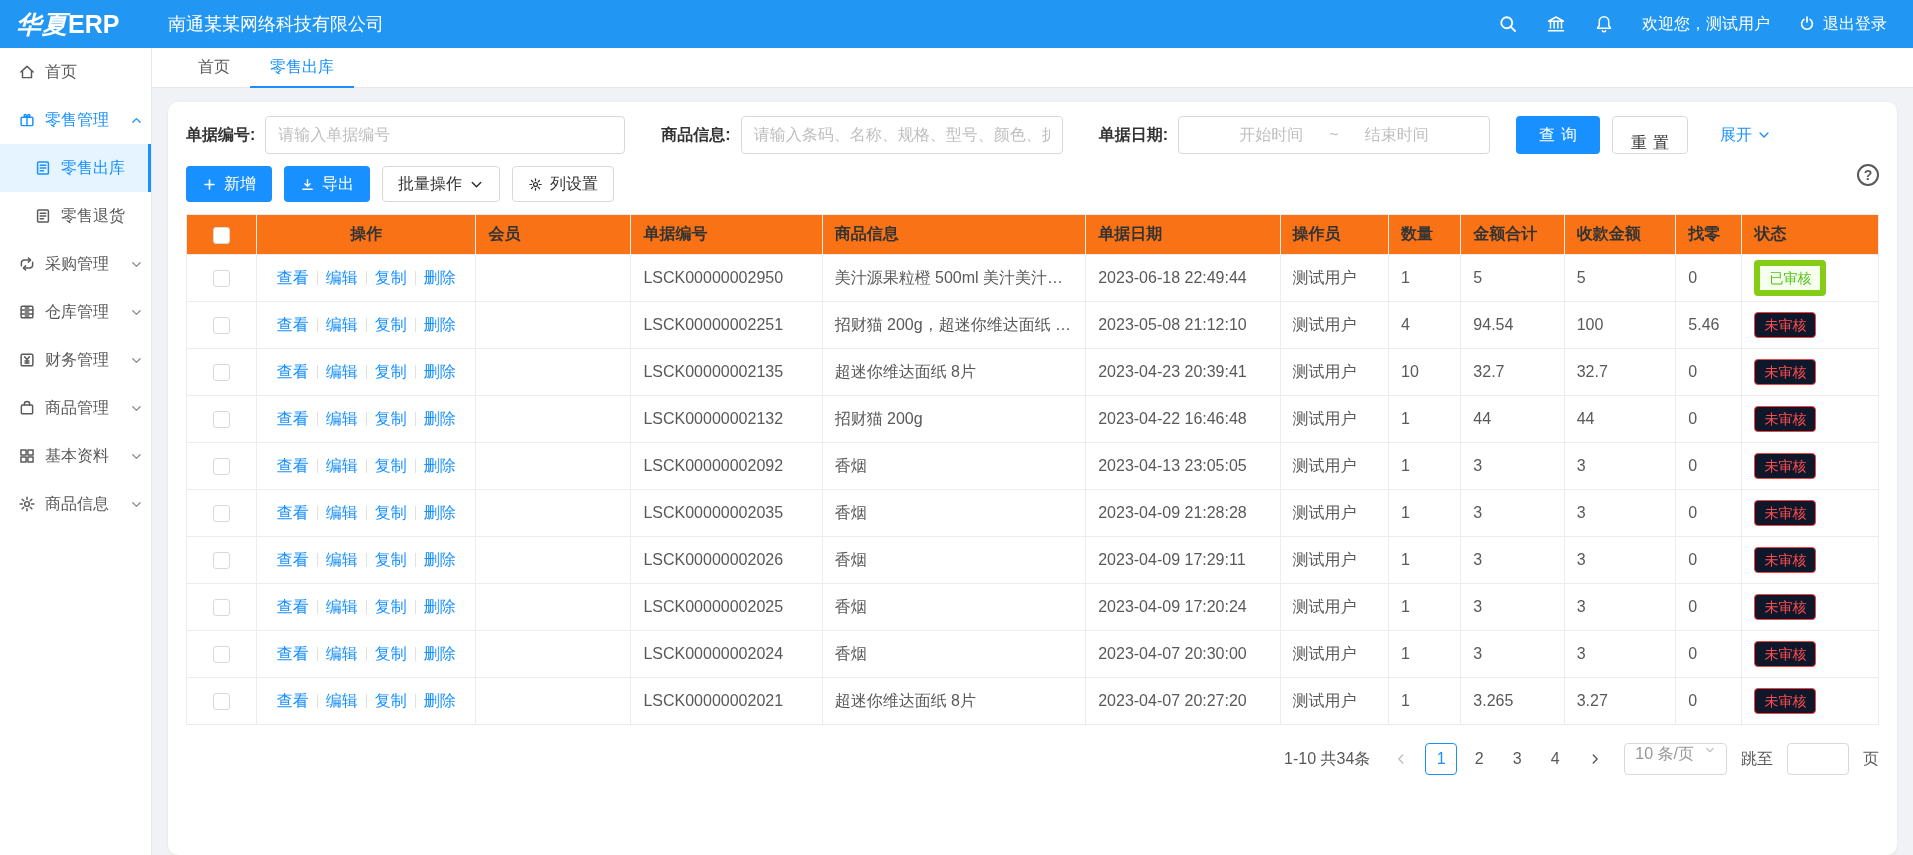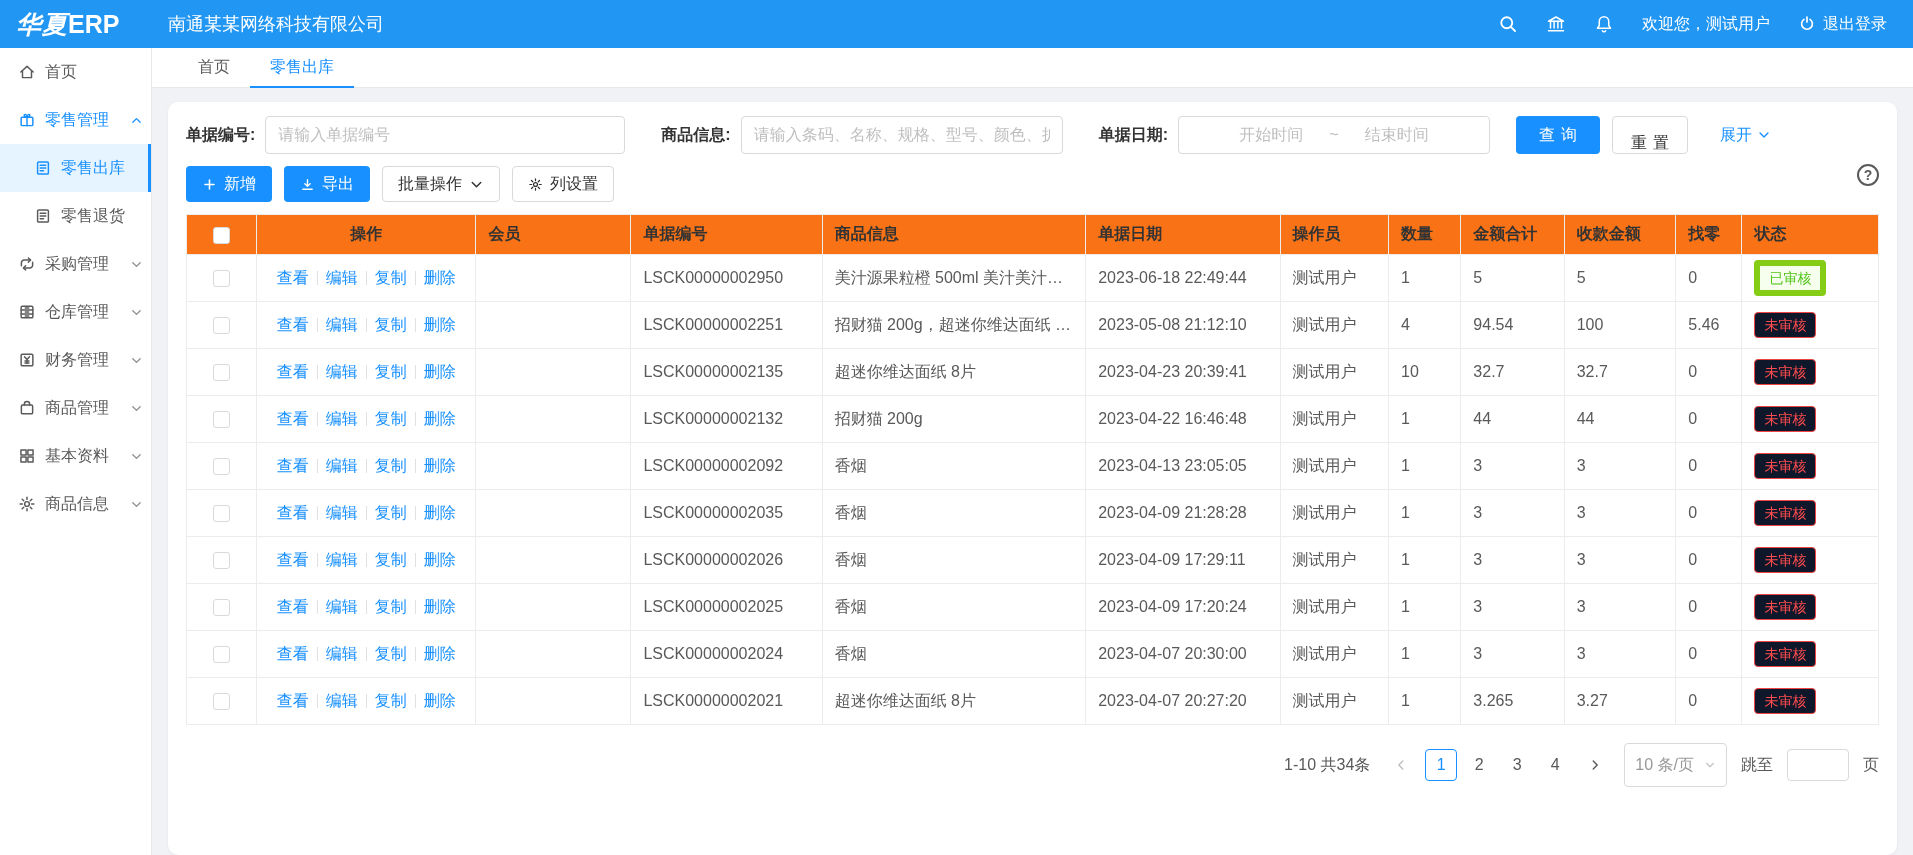--- a/index.html
+++ b/index.html
@@ -89,7 +89,7 @@
 .pages{display:flex;align-items:center}
 .page-num{min-width:32px;height:32px;display:inline-flex;align-items:center;justify-content:center;cursor:pointer;color:#595959;margin:0 3px;border:1px solid transparent;border-radius:4px}
 .page-num.current{border-color:#1890ff;color:#1890ff;background:#fff}
-.pg-size{height:44px;border:1px solid #d9d9d9;border-radius:4px;display:flex;align-items:center;padding:0 10px;gap:10px;color:#999;cursor:pointer;margin:0 8px;background:#fff}
+.pg-size{height:32px;border:1px solid #d9d9d9;border-radius:4px;display:flex;align-items:flex-start;padding:0 10px;gap:10px;color:#999;cursor:pointer;margin:0 8px;background:#fff}
 .pg-size .chev{width:12px;height:12px;color:#bfbfbf}
 .pg-size .chev svg{width:12px;height:12px}
 .pg-jump-input{width:62px;height:32px;border:1px solid #d9d9d9;border-radius:4px;margin:0 8px;outline:none;padding:0 8px;font-size:16px}

